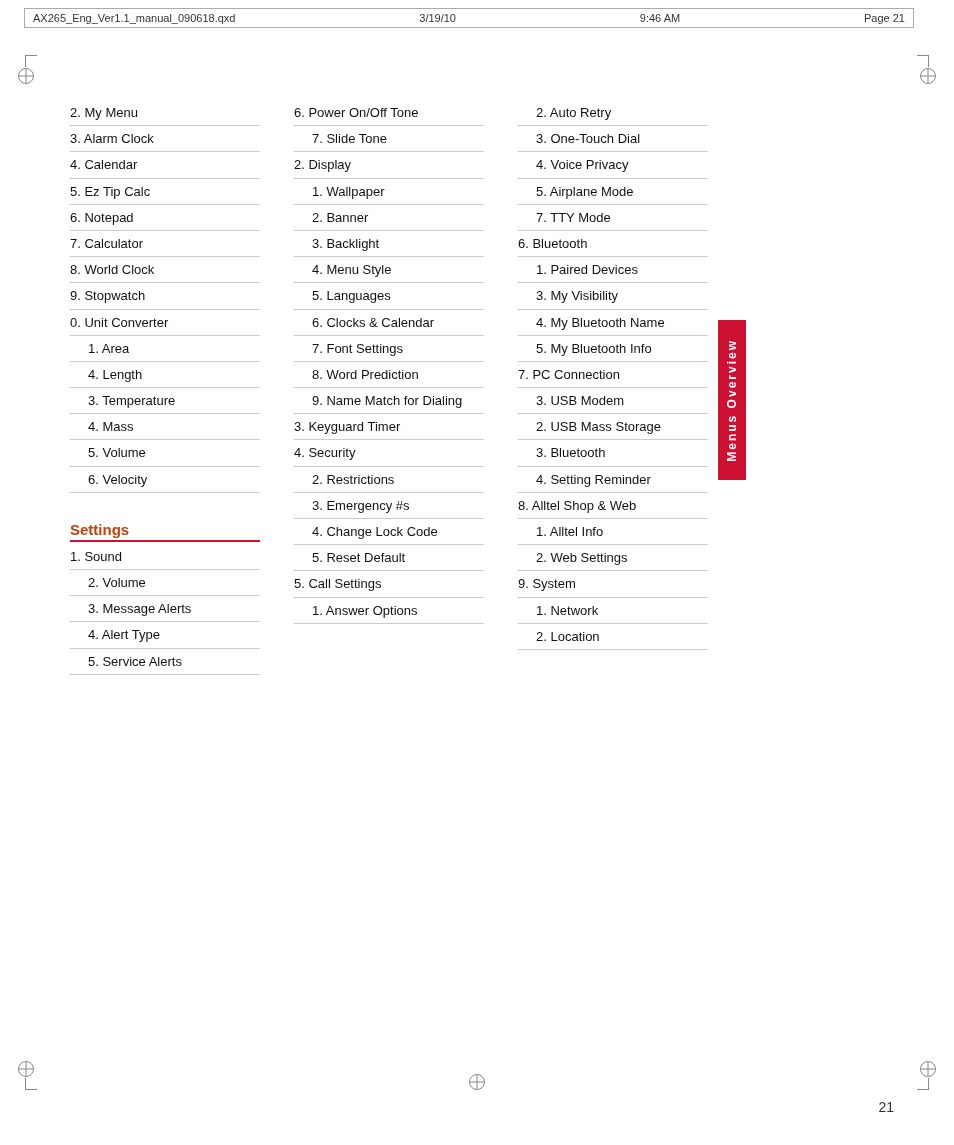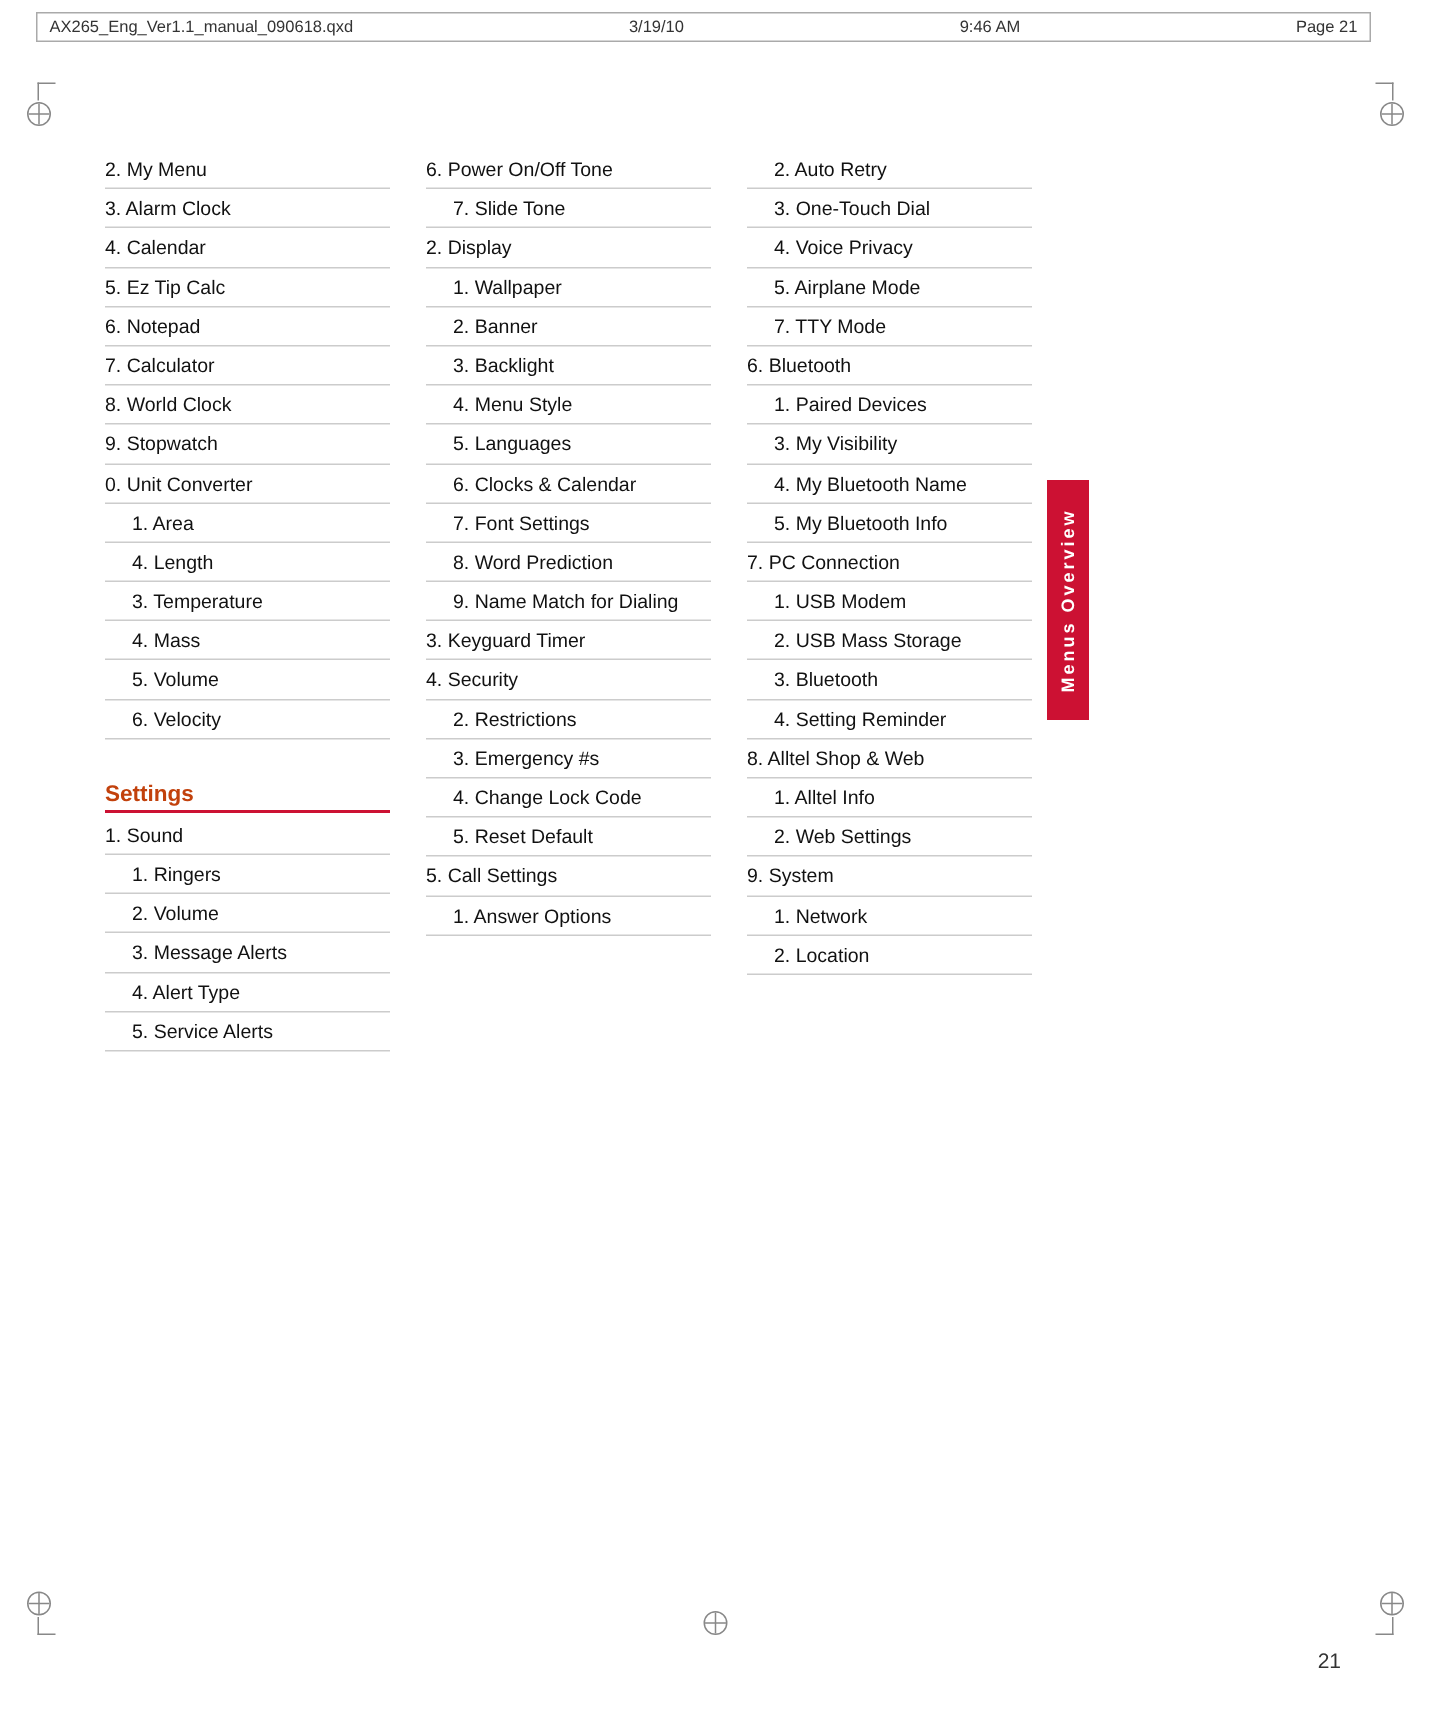--- a/index.html
+++ b/index.html
@@ -76,7 +76,7 @@
       bottom: 80px;
       display: flex;
       flex-direction: row;
-      gap: 4px;
+      gap: 14px;
     }
 
     

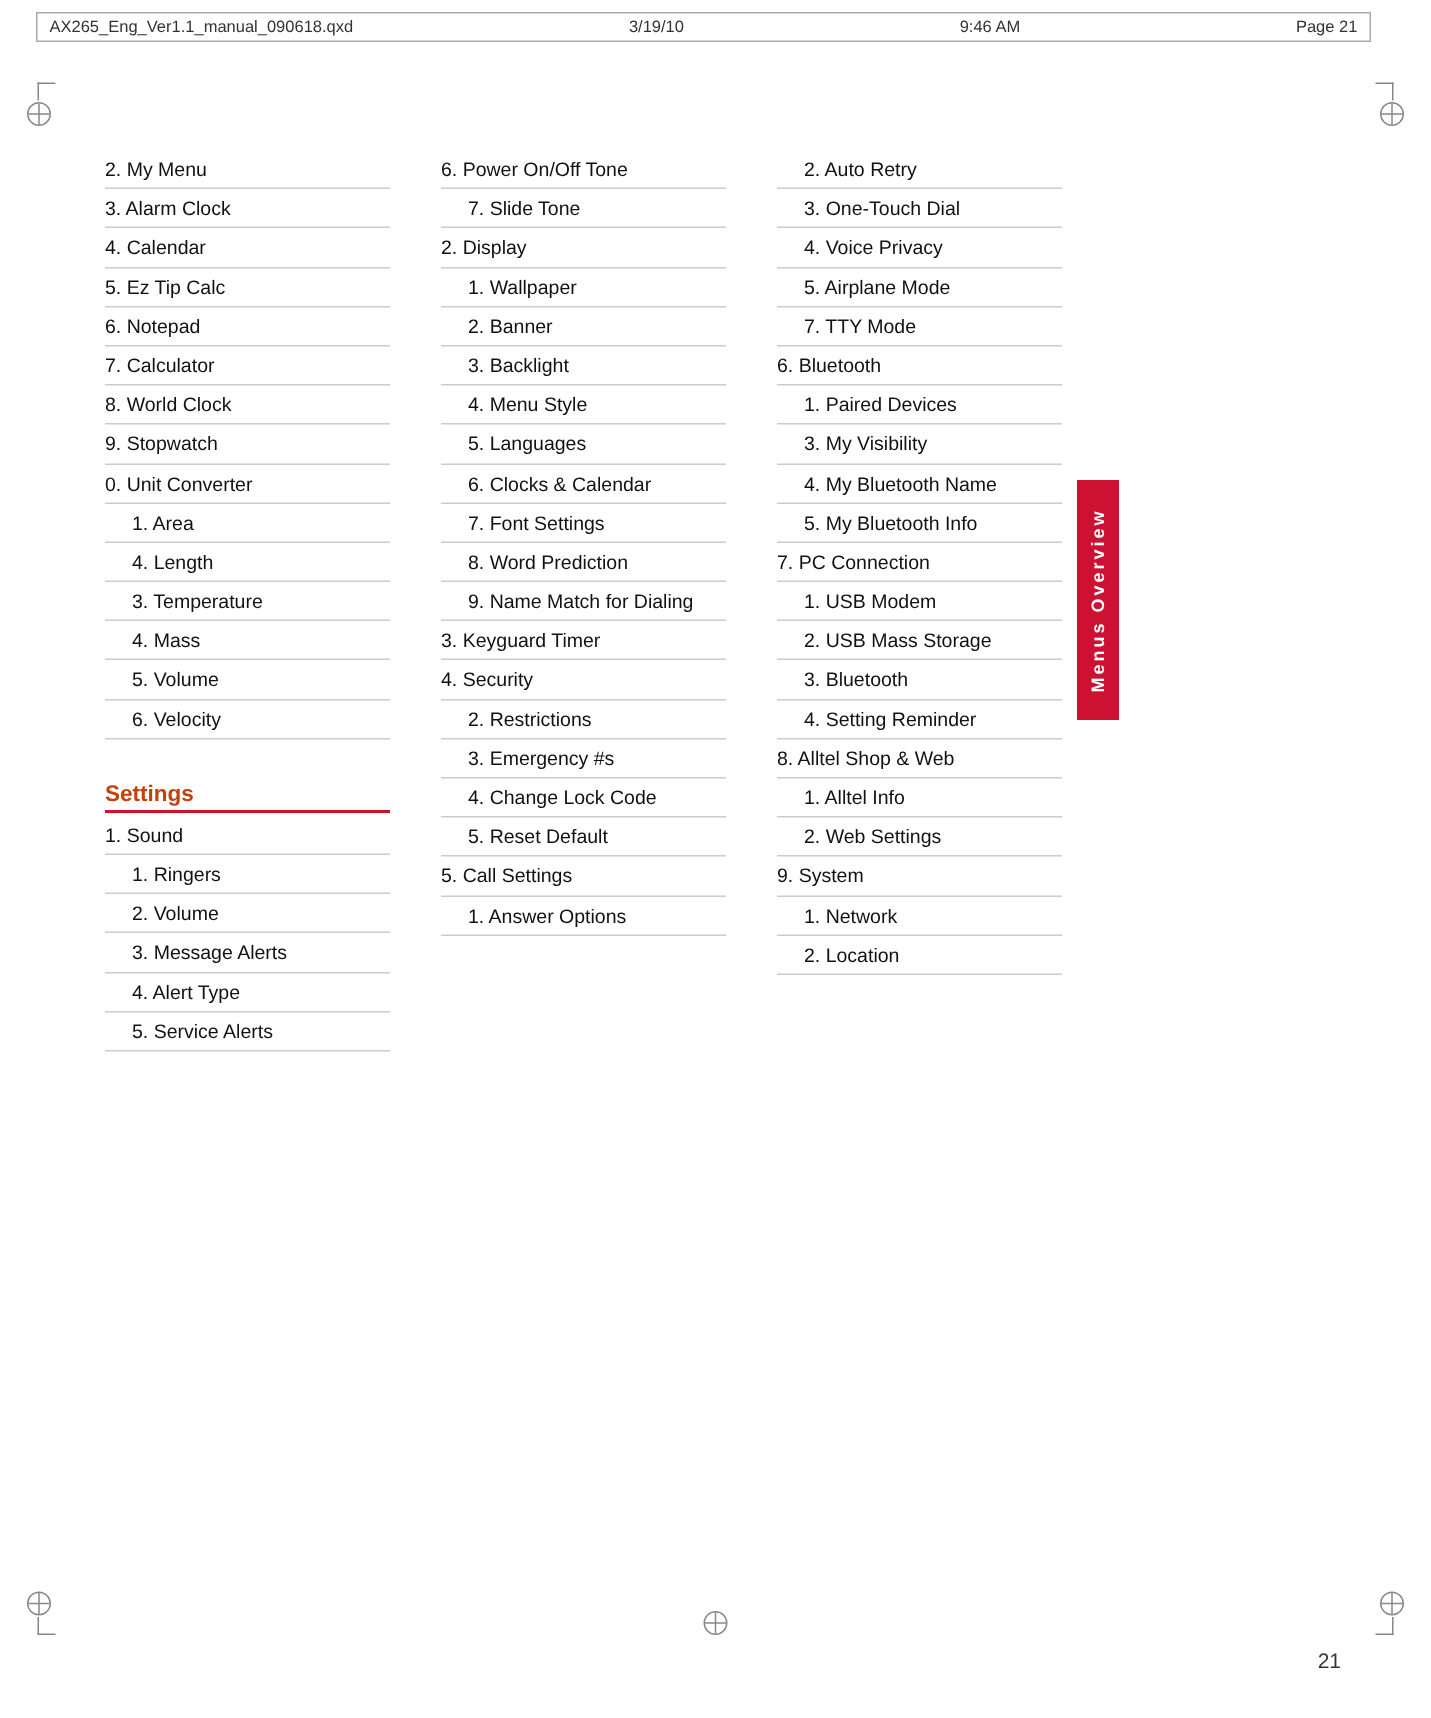--- a/index.html
+++ b/index.html
@@ -291,7 +291,7 @@
         <div class="menu-item sub">4.  My Bluetooth Name</div>
         <div class="menu-item sub">5.  My Bluetooth Info</div>
         <div class="menu-item">7.  PC Connection</div>
-        <div class="menu-item sub">1.  USB Modem</div>
+        <div class="menu-item sub">3.  USB Modem</div>
         <div class="menu-item sub">2.  USB Mass Storage</div>
         <div class="menu-item sub">3.  Bluetooth</div>
         <div class="menu-item sub">4.  Setting Reminder</div>

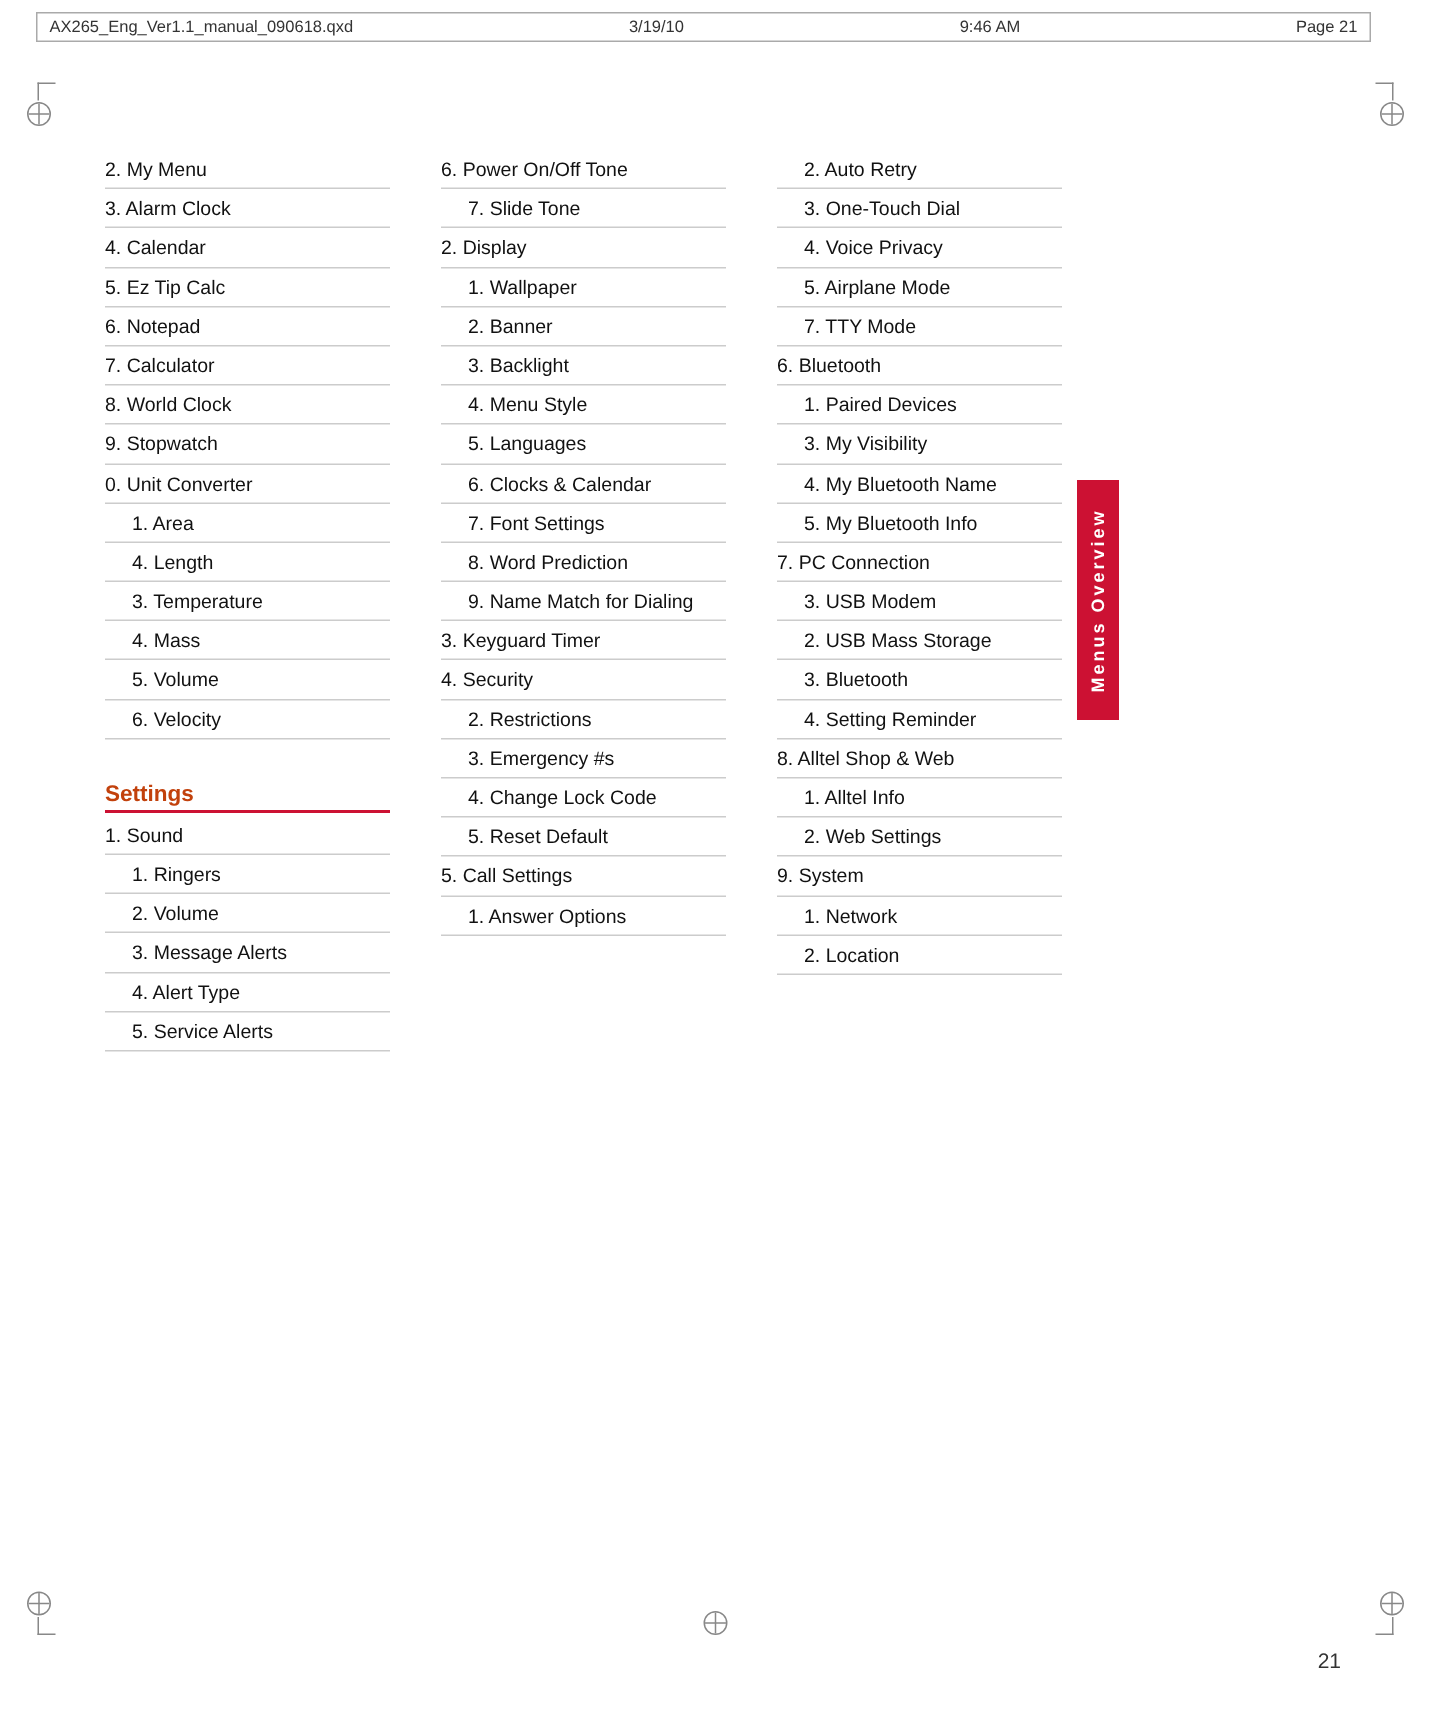--- a/index.html
+++ b/index.html
@@ -245,7 +245,6 @@
 
     <div id="settings-items">
         <div class="menu-item">1. Sound</div>
-        <div class="menu-item sub">1. Ringers</div>
         <div class="menu-item sub">2. Volume</div>
         <div class="menu-item sub">3. Message Alerts</div>
         <div class="menu-item sub">4. Alert Type</div>

